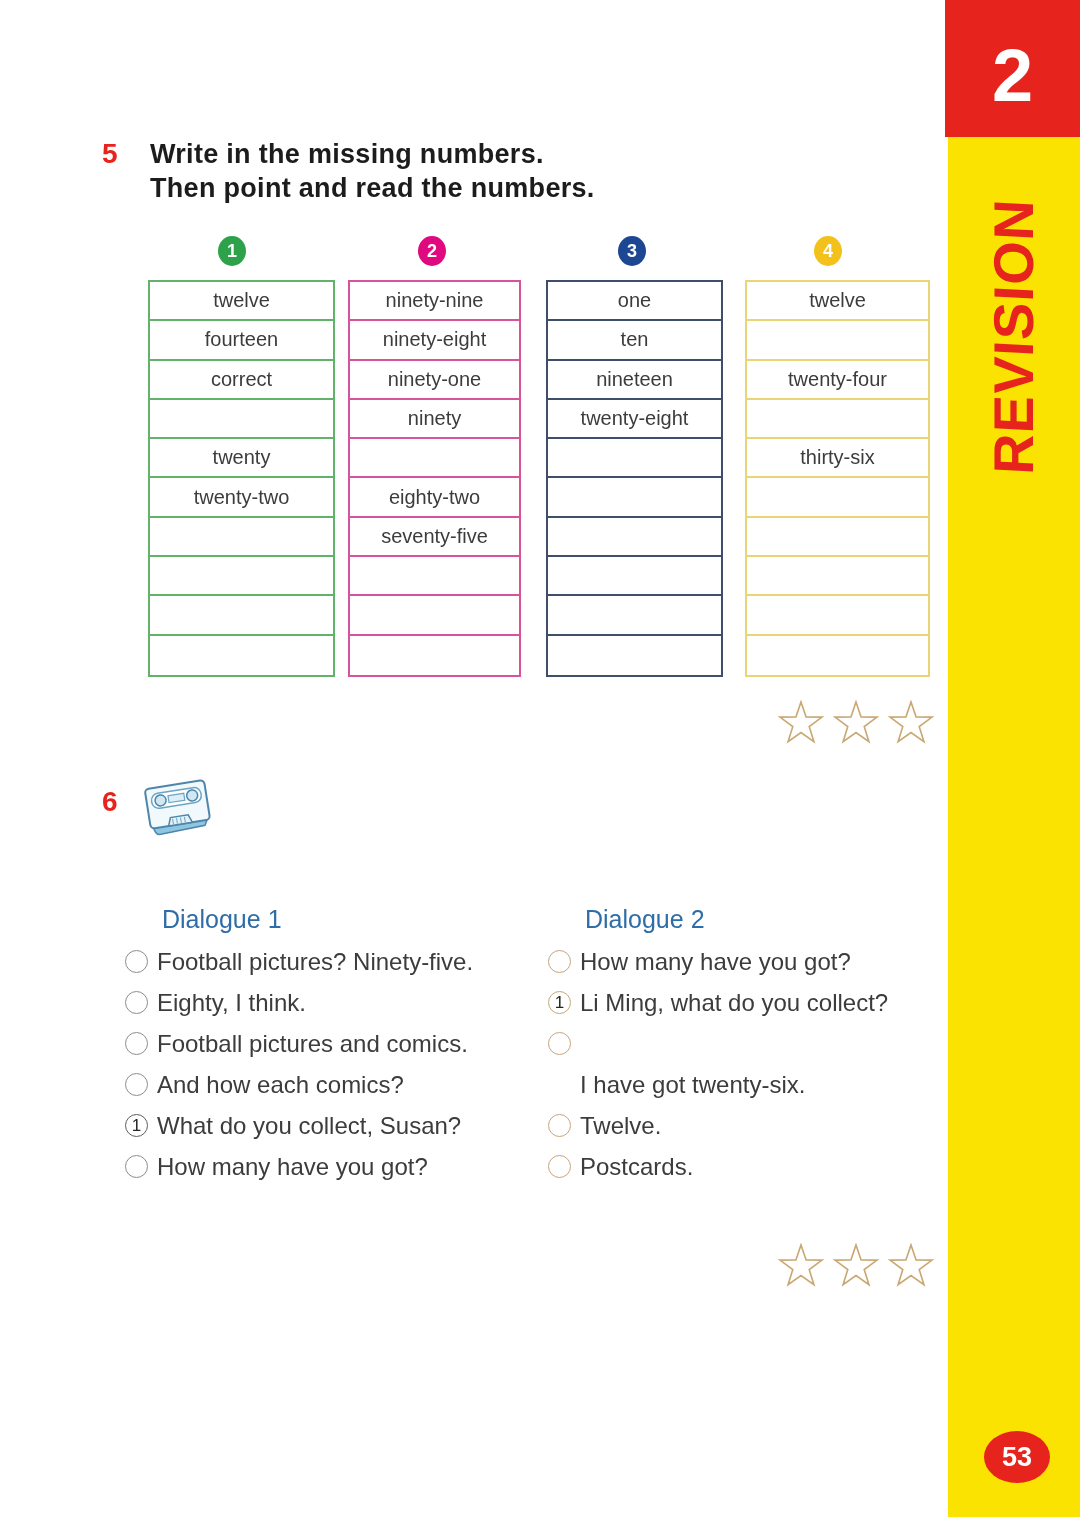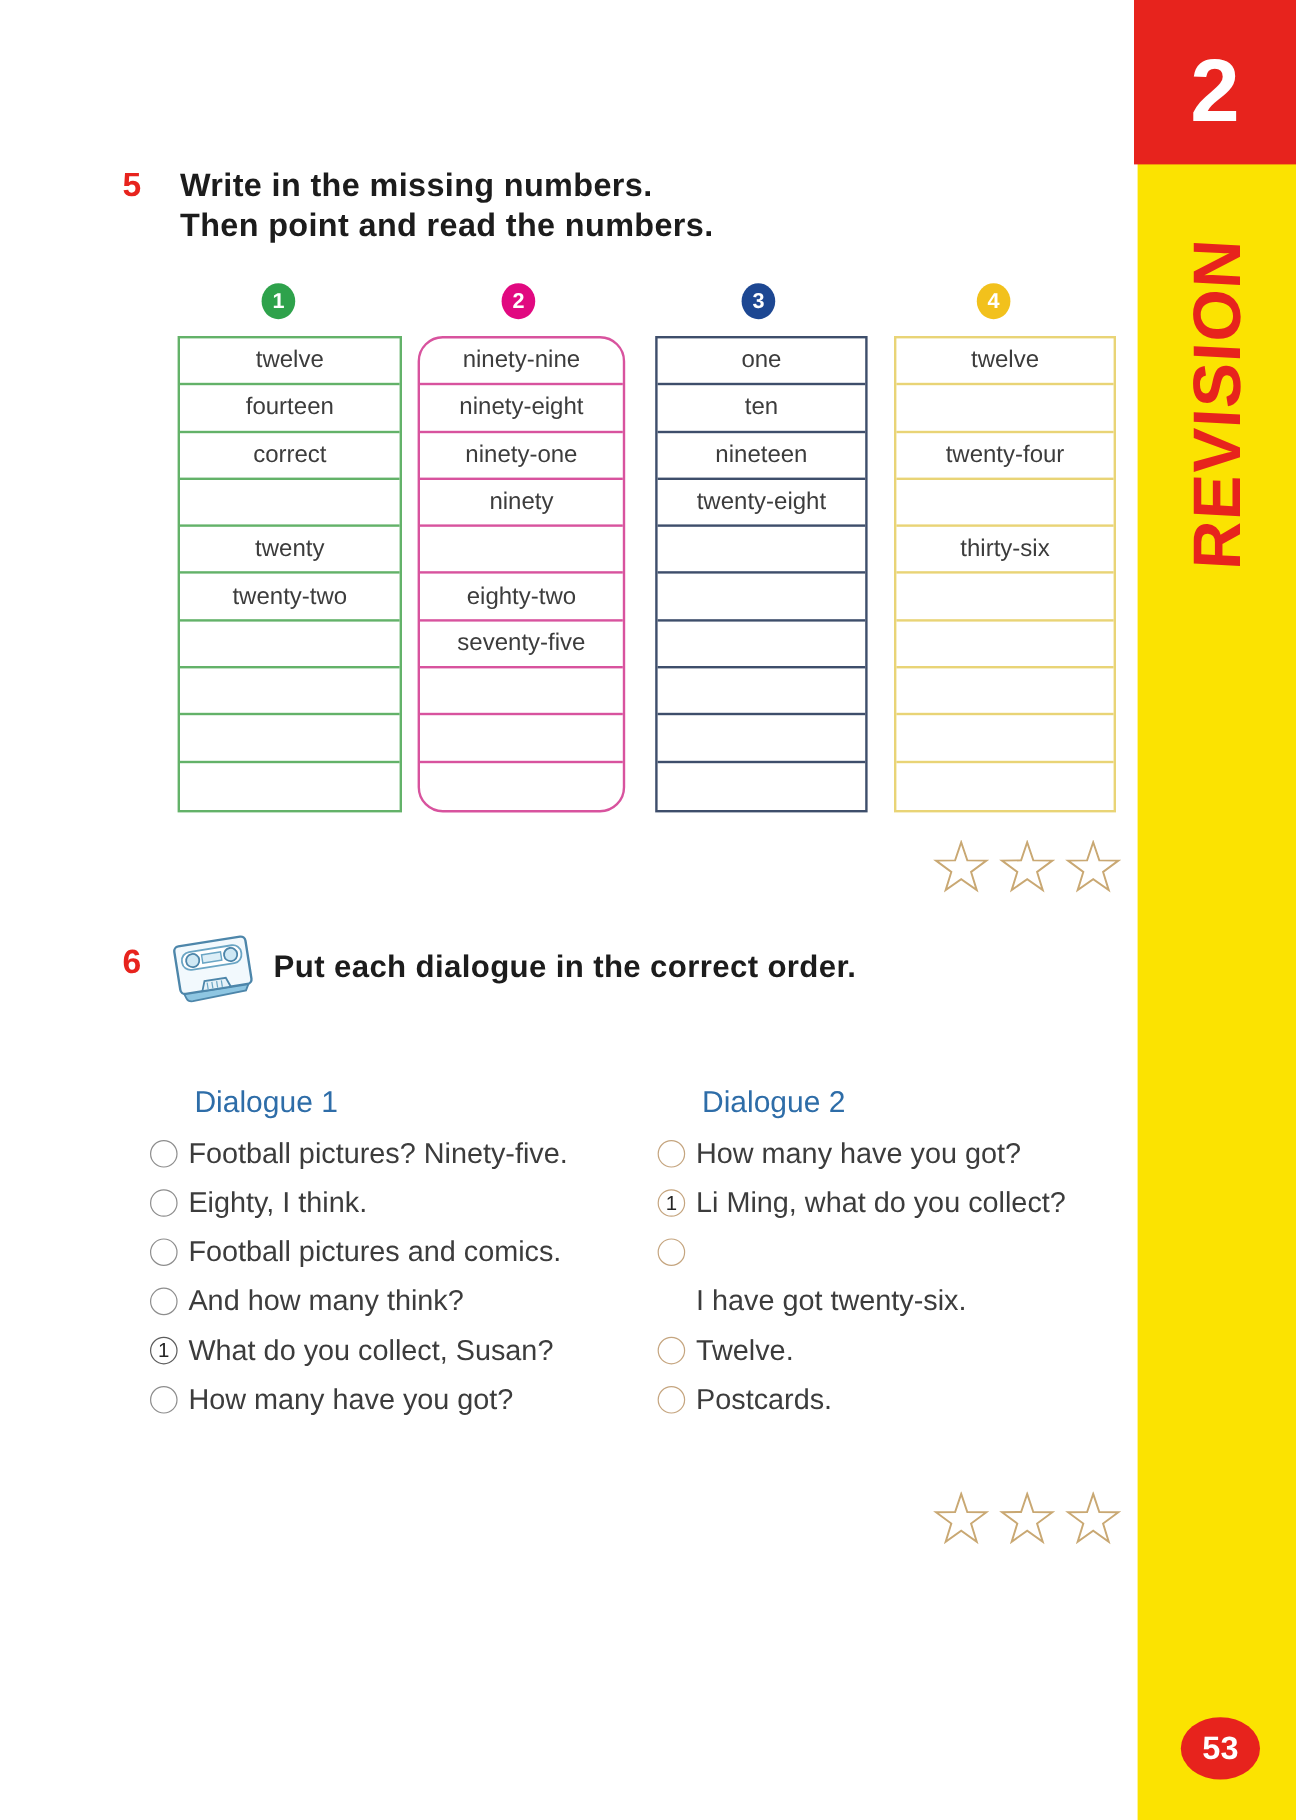--- a/index.html
+++ b/index.html
@@ -40,7 +40,7 @@
   .ntable { position:absolute; top:280px; height:397px; display:grid; grid-template-rows:repeat(10,1fr);
     background:#fff; box-sizing:border-box; border:2px solid var(--tb); }
   .t1 { left:148px; width:187px; --tb:var(--table1-border); }
-  .t2 { left:348px; width:173px;border-radius:21px; --tb:var(--table2-border); }
+  .t2 { left:348px; width:173px; --tb:var(--table2-border); }
   .t3 { left:546px; width:177px; --tb:var(--table3-border); }
   .t4 { left:745px; width:185px; --tb:var(--table4-border); }
   .ntable .cell { border-bottom:2px solid var(--tb); display:flex; align-items:center; justify-content:center;

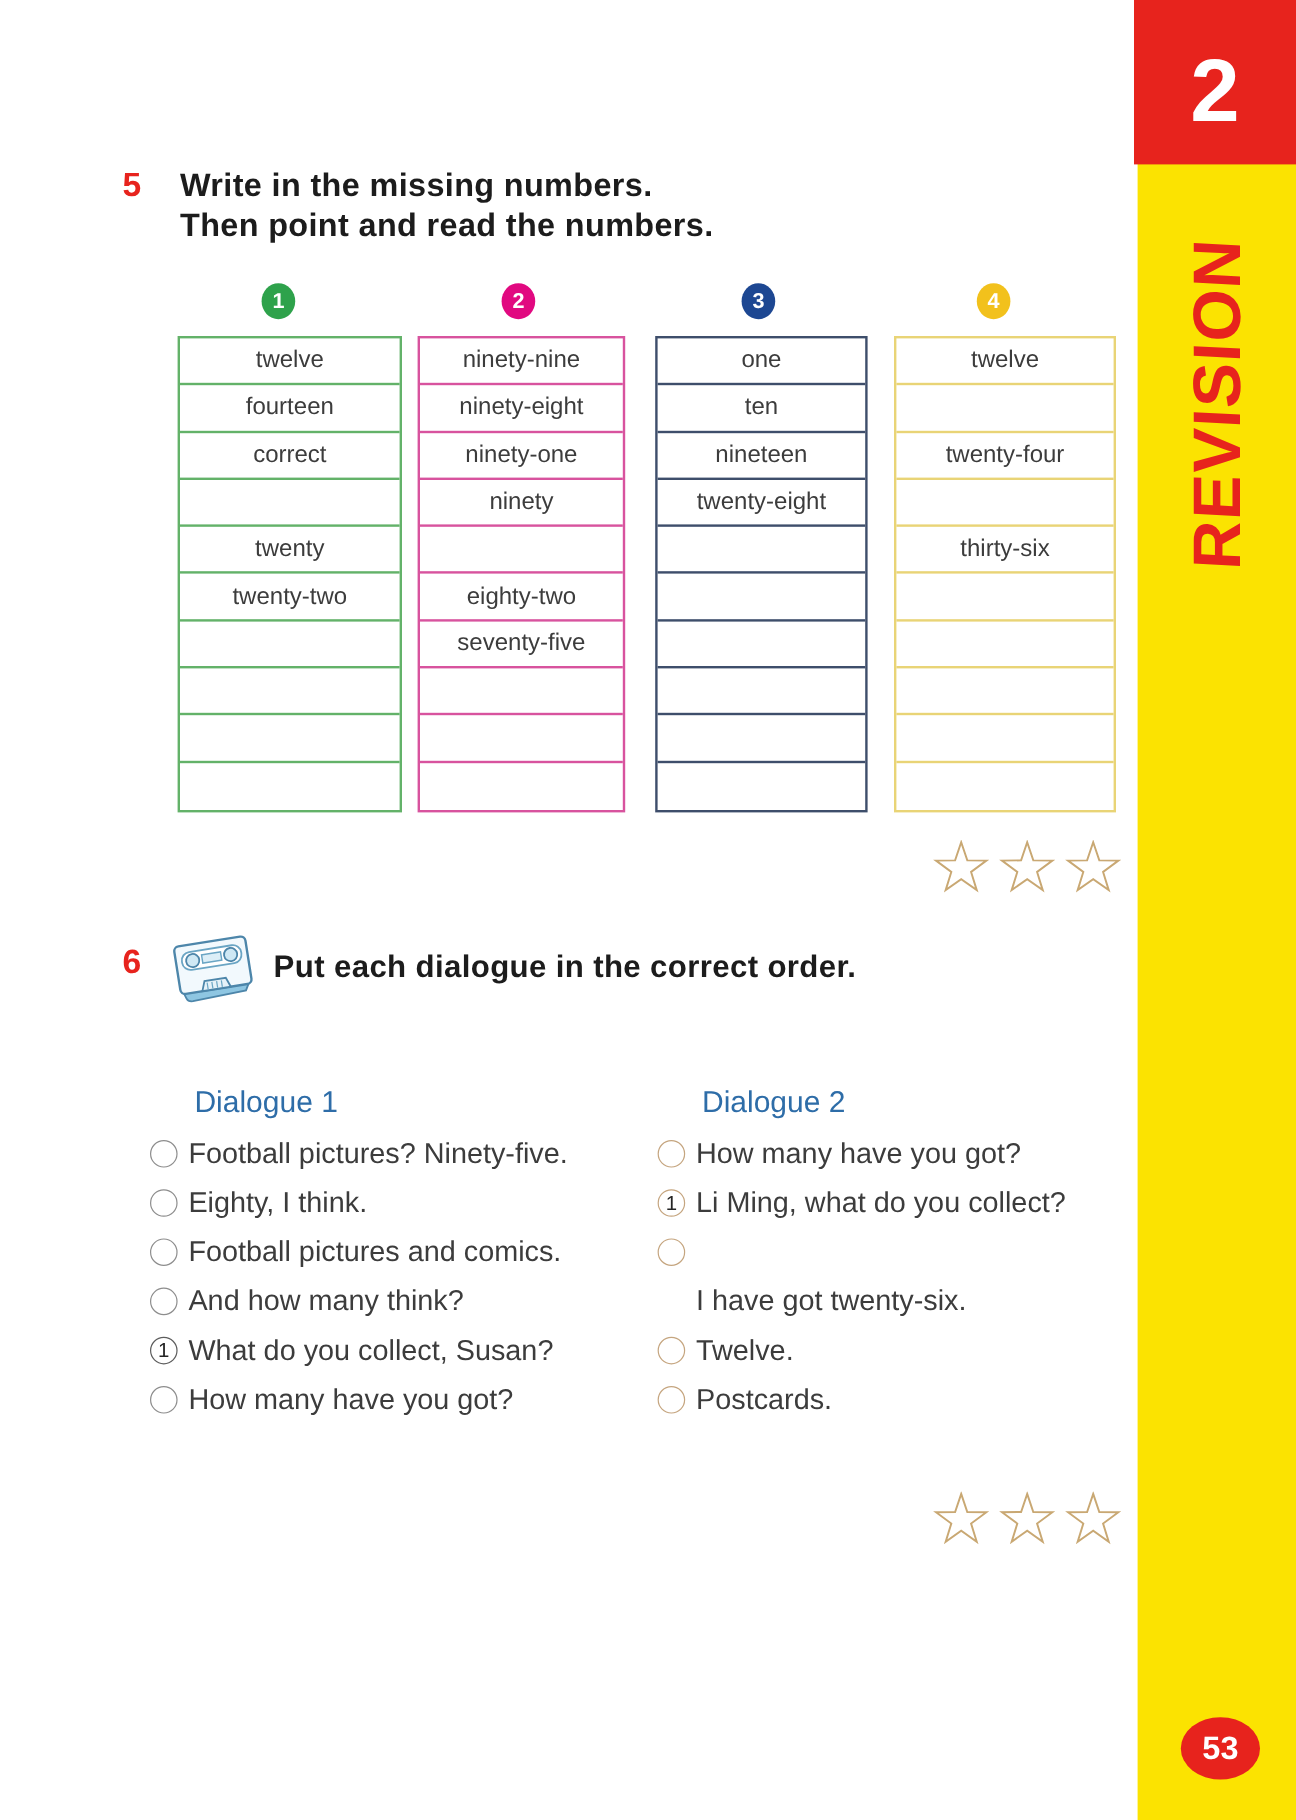--- a/index.html
+++ b/index.html
@@ -176,7 +176,6 @@
     </g>
   </svg>
   <div class="ex-title ex6-title">
-    <div>Put each dialogue in the correct order.</div>
   </div>
 
   <div class="dialogue d1">

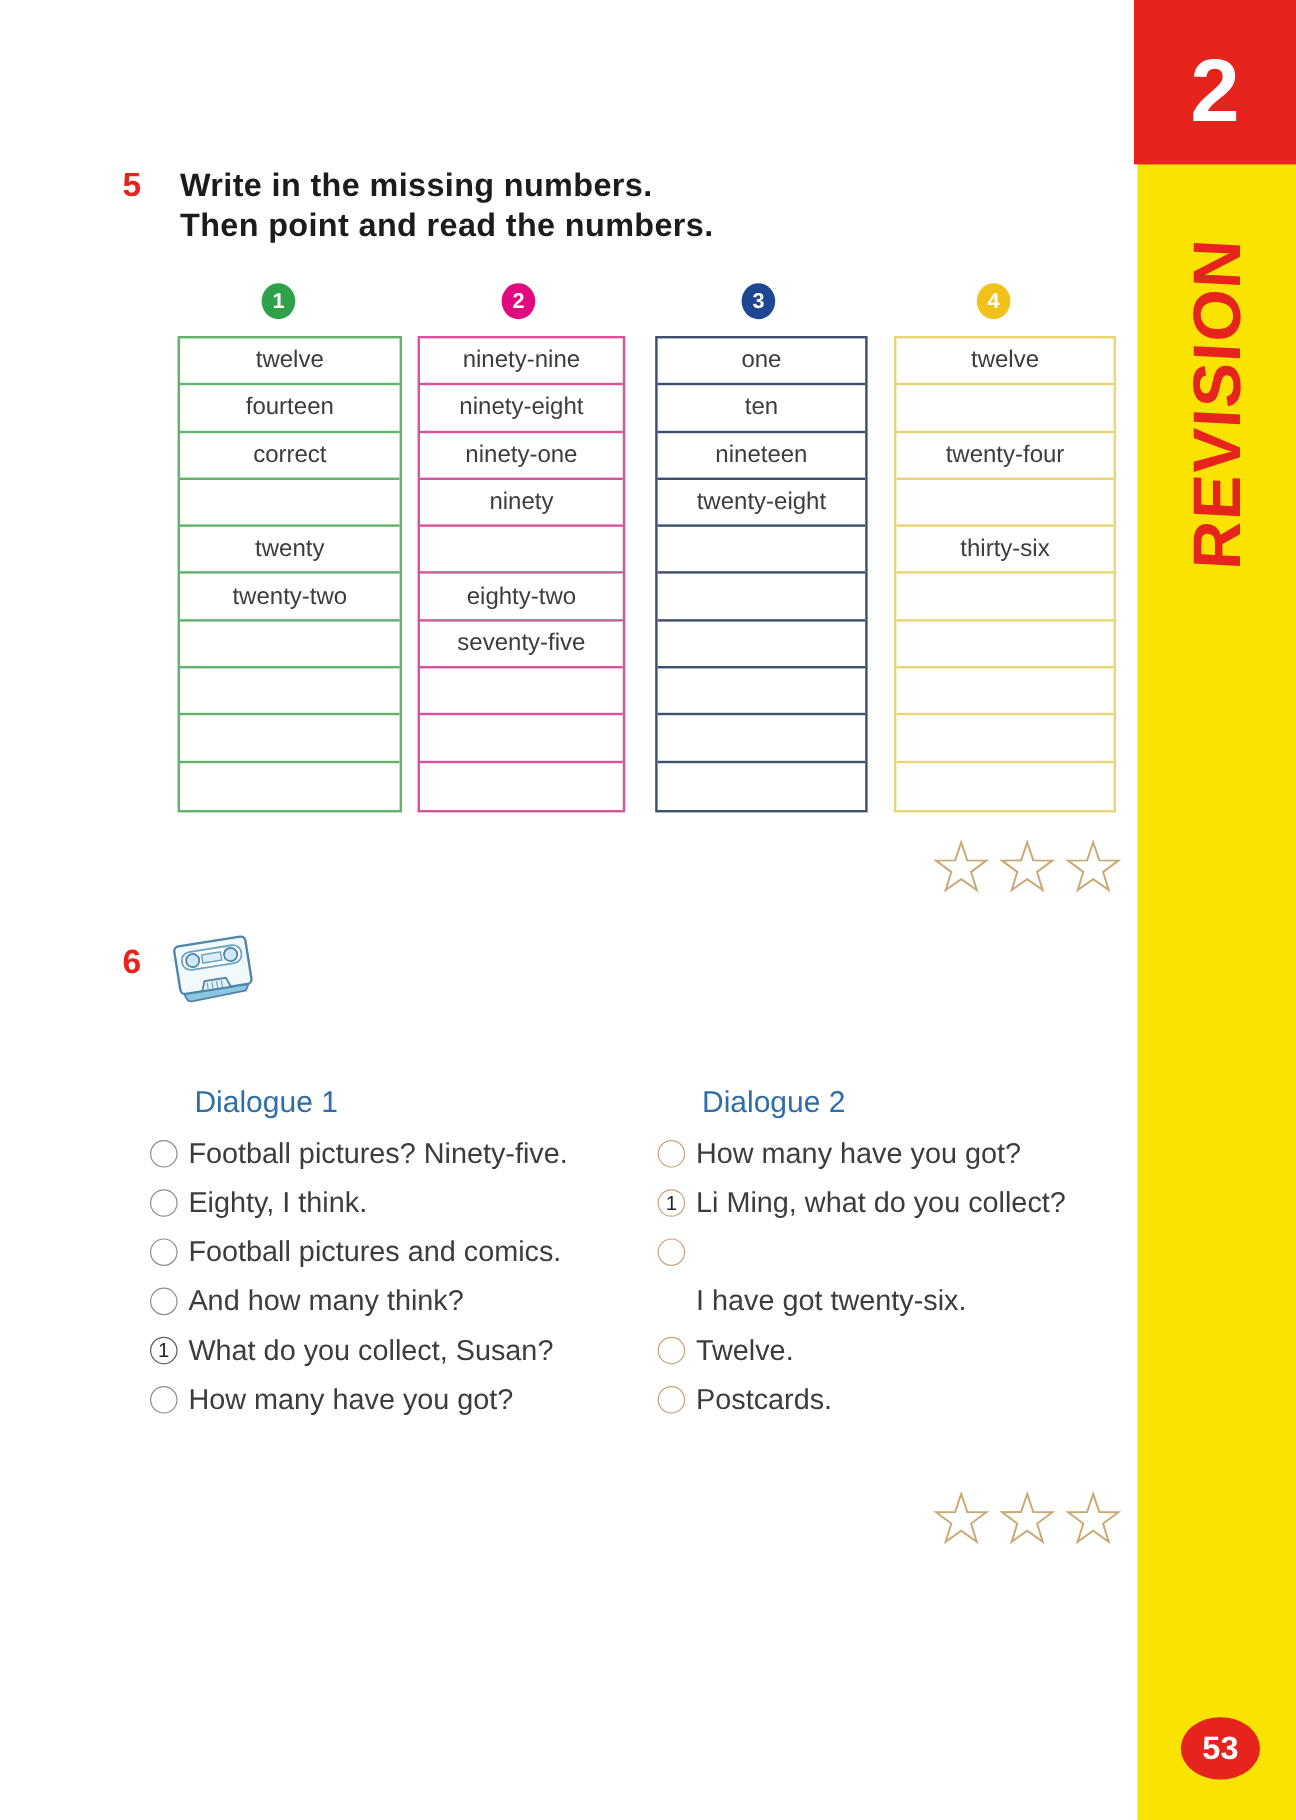--- a/index.html
+++ b/index.html
@@ -195,7 +195,7 @@
       </div>
       <div class="dlg-row">
         <span class="dlg-marker" data-marker="empty"></span>
-        <span class="dlg-text">And how many think?</span>
+        <span class="dlg-text">And how each comics?</span>
       </div>
       <div class="dlg-row">
         <span class="dlg-marker" data-marker="numbered">1</span>

